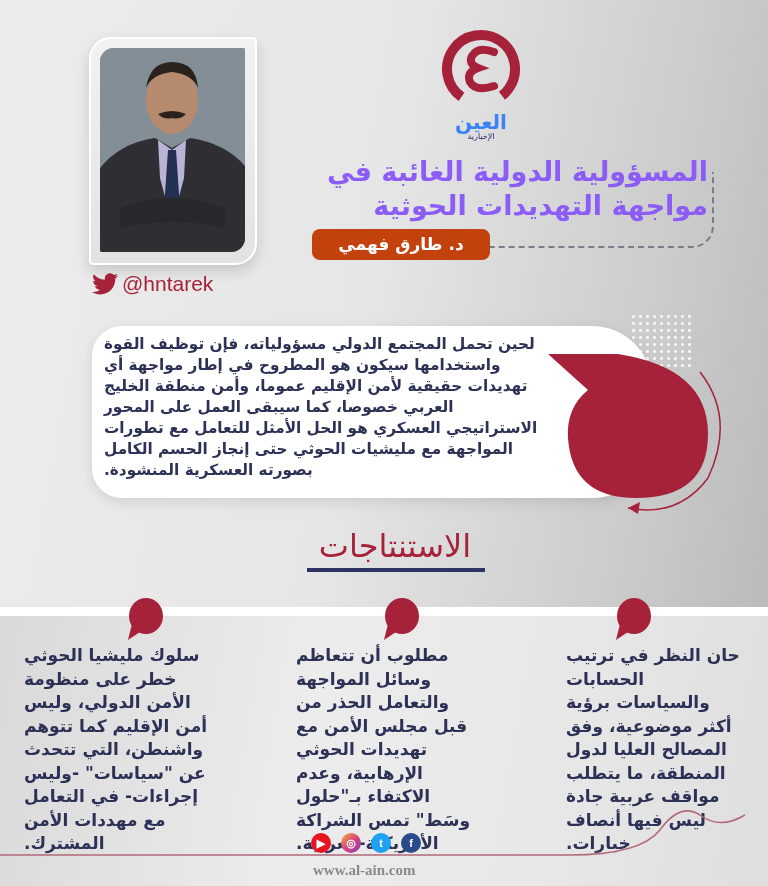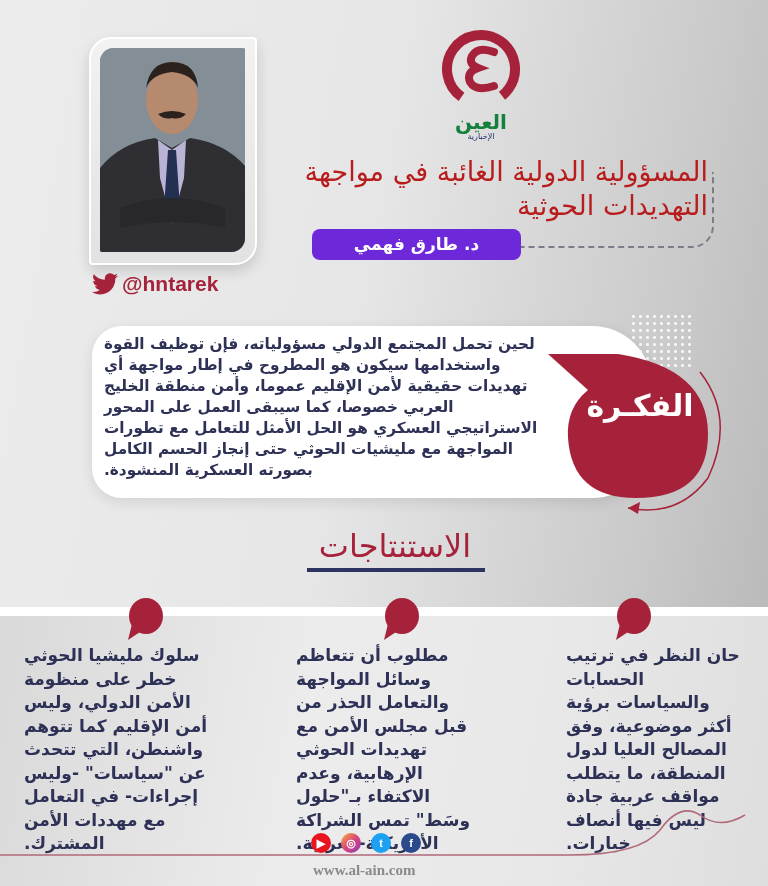--- a/index.html
+++ b/index.html
@@ -38,7 +38,7 @@
   }
   
   .logo { position: absolute; left: 438px; top: 28px; width: 86px; height: 110px; text-align: center; }
-  .logo-text { font-weight: bold; font-size: 20px; color: #15803d; line-height: 20px; direction: rtl; }
+  .logo-text { font-weight: bold; font-size: 20px; color: #3b82f6; line-height: 20px; direction: rtl; }
   .logo-sub { font-size: 8px; color: #262d6a; direction: rtl; line-height: 10px; }
   
   .title-box {

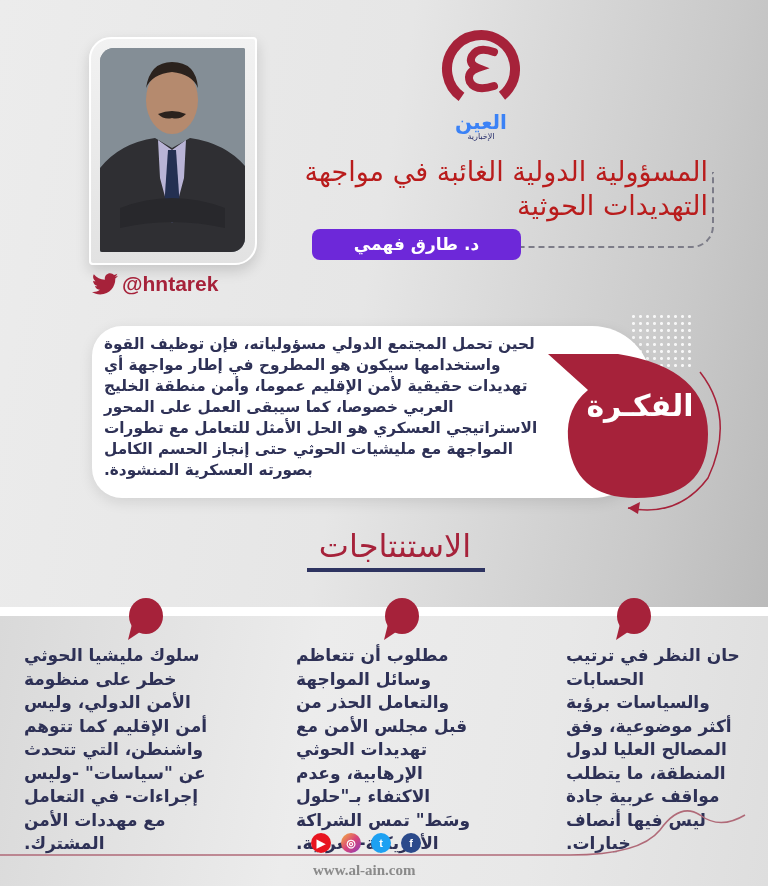--- a/index.html
+++ b/index.html
@@ -49,7 +49,7 @@
   .title {
     position: absolute; right: 60px; top: 155px; width: 420px;
     direction: rtl; text-align: right;
-    font-weight: normal; font-size: 27px; line-height: 34px; color: #b91c1c;
+    font-weight: bold; font-size: 27px; line-height: 34px; color: #8b5cf6;
   }
   .author-pill {
     position: absolute; left: 312px; top: 229px; width: 209px; height: 31px;

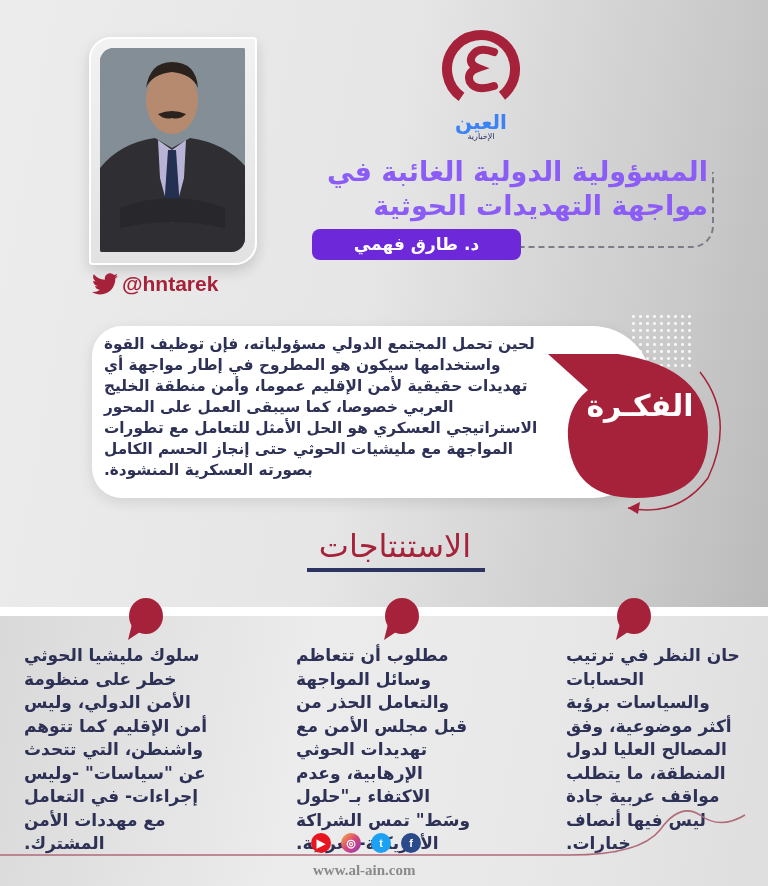--- a/index.html
+++ b/index.html
@@ -52,8 +52,8 @@
     font-weight: bold; font-size: 27px; line-height: 34px; color: #8b5cf6;
   }
   .author-pill {
-    position: absolute; left: 312px; top: 229px; width: 209px; height: 31px;
-    background: #6d28d9; border-radius: 8px;
+    position: absolute; left: 312px; top: 229px; width: 178px; height: 31px;
+    background: #c2410c; border-radius: 8px;
     color: #fff; font-weight: bold; font-size: 17px;
     direction: rtl; text-align: center; line-height: 31px;
   }

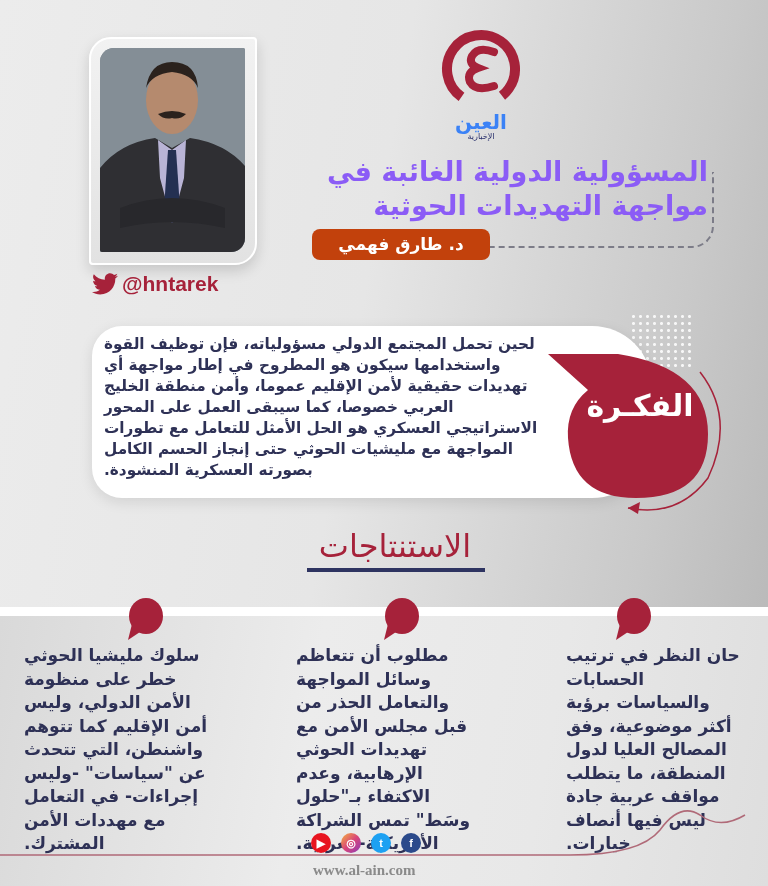--- a/index.html
+++ b/index.html
@@ -34,7 +34,7 @@
     position: absolute; left: 92px; top: 272px; display: flex; align-items: center; gap: 4px;
   }
   .twitter-handle .handle {
-    font-family: "Liberation Sans", sans-serif; font-weight: bold; font-size: 21px; color: #a6223a;
+    font-family: "Liberation Sans", sans-serif; font-weight: normal; font-size: 21px; color: #a6223a;
   }
   
   .logo { position: absolute; left: 438px; top: 28px; width: 86px; height: 110px; text-align: center; }

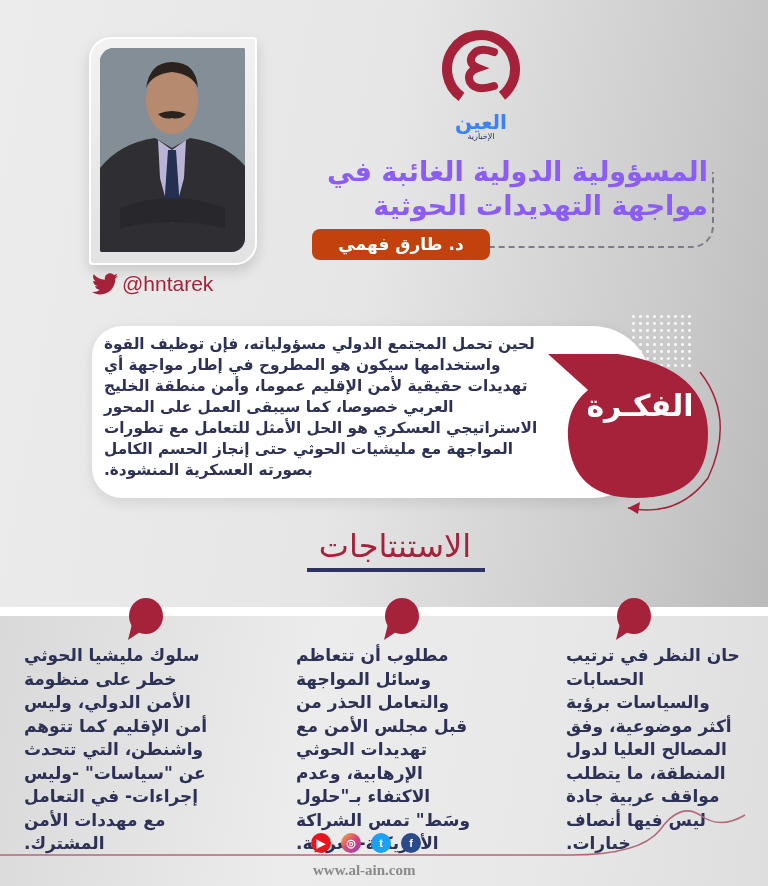--- a/index.html
+++ b/index.html
@@ -156,7 +156,6 @@
   <path d="M70 160 L82 154 L80 166 Z" fill="#a6223a"></path>
 </svg>
 <div class="idea-badge-text">
-  <span class="l1">الفكـرة</span>
 </div>
 
 <h2 class="concl-title">الاستنتاجات</h2>

